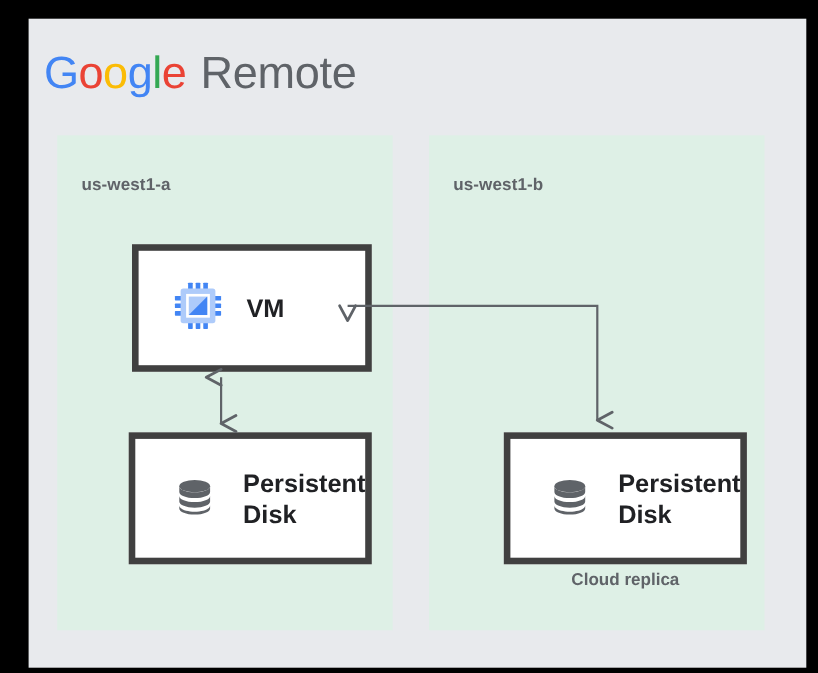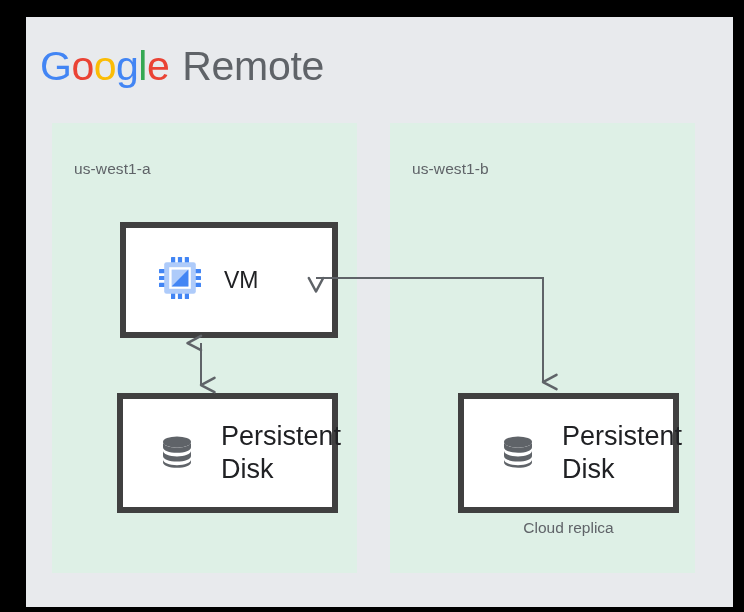--- a/index.html
+++ b/index.html
@@ -64,6 +64,7 @@
     position: absolute;
     background: #DEF0E6;
     box-sizing: border-box;
+    font-weight: bold;
   }
   #zone-a { left: 26px;  top: 106px; width: 305px; height: 450px; }
   #zone-b { left: 364px; top: 106px; width: 305px; height: 450px; }

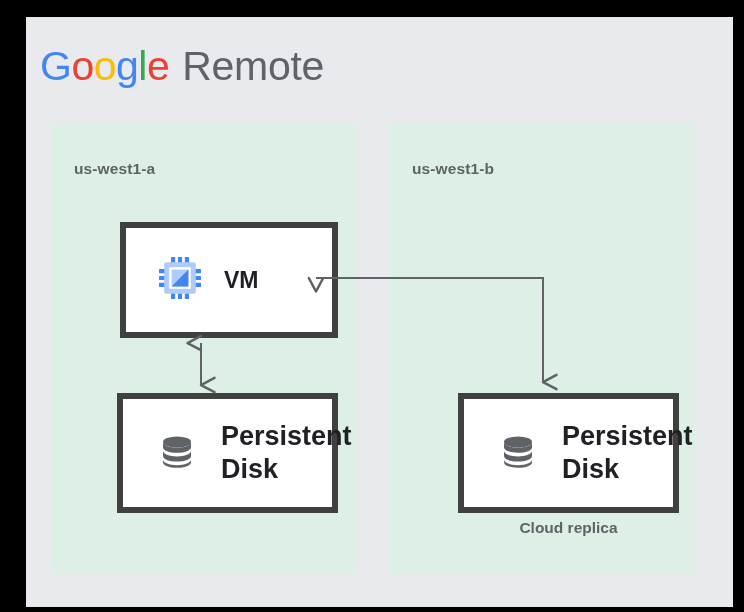--- a/index.html
+++ b/index.html
@@ -94,7 +94,7 @@
   #pd-right-box  { left: 68px;  top: 270px; width: 221px; height: 120px; }
 
   .node-label {
-    font-size: 27px;
+    font-size: 23px;
     color: #202124;
     line-height: 1.22;
     margin-left: 22px;

